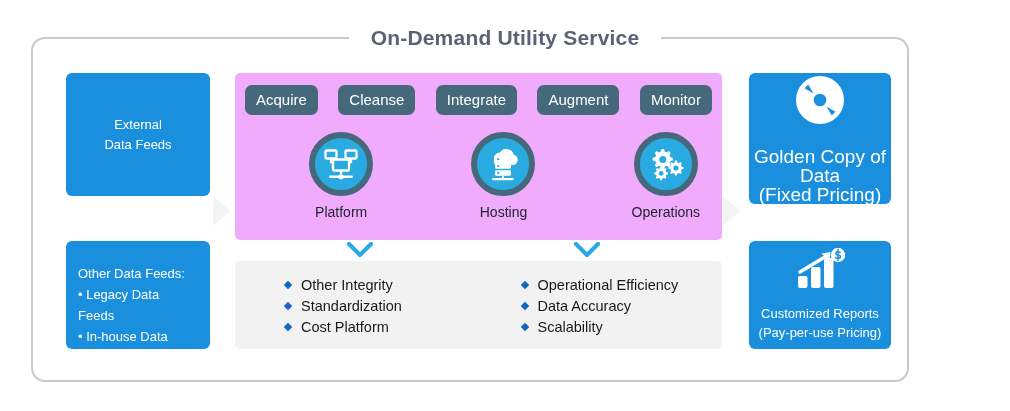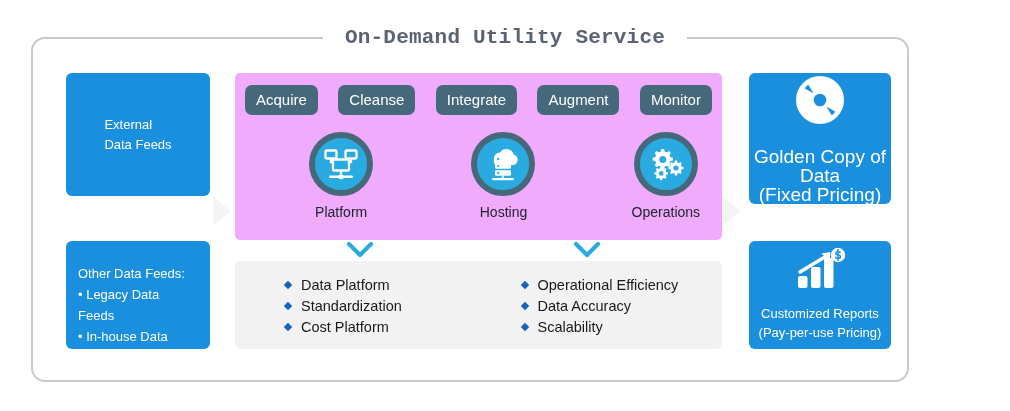--- a/index.html
+++ b/index.html
@@ -36,7 +36,6 @@
     width: 1010px;
     text-align: center;
     pointer-events: none;
-    font-family: Liberation Mono, monospace;
   }
   #title {
     display: inline-block;

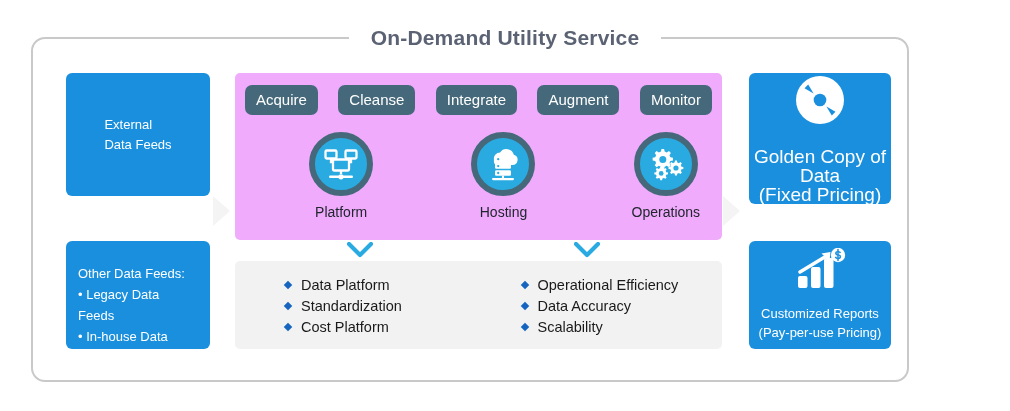--- a/index.html
+++ b/index.html
@@ -61,7 +61,7 @@
     display: flex; align-items: center; justify-content: center;
   }
   #box-external .txt {
-    font-size: 13px; line-height: 20px;
+    text-align: center; font-size: 13px; line-height: 20px;
   }
   #box-other {
     left: 66px; top: 241px; width: 144px; height: 108px;

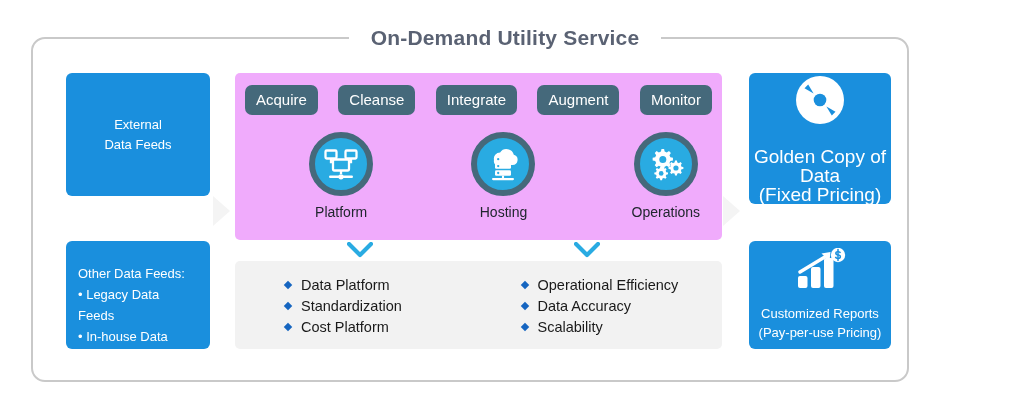--- a/index.html
+++ b/index.html
@@ -315,7 +315,7 @@
   <div class="ben-col">
     <div class="ben-item">
       <span class="dia"></span>
-      <span>Data Platform</span>
+      <span>Other Integrity</span>
     </div>
     <div class="ben-item">
       <span class="dia"></span>

